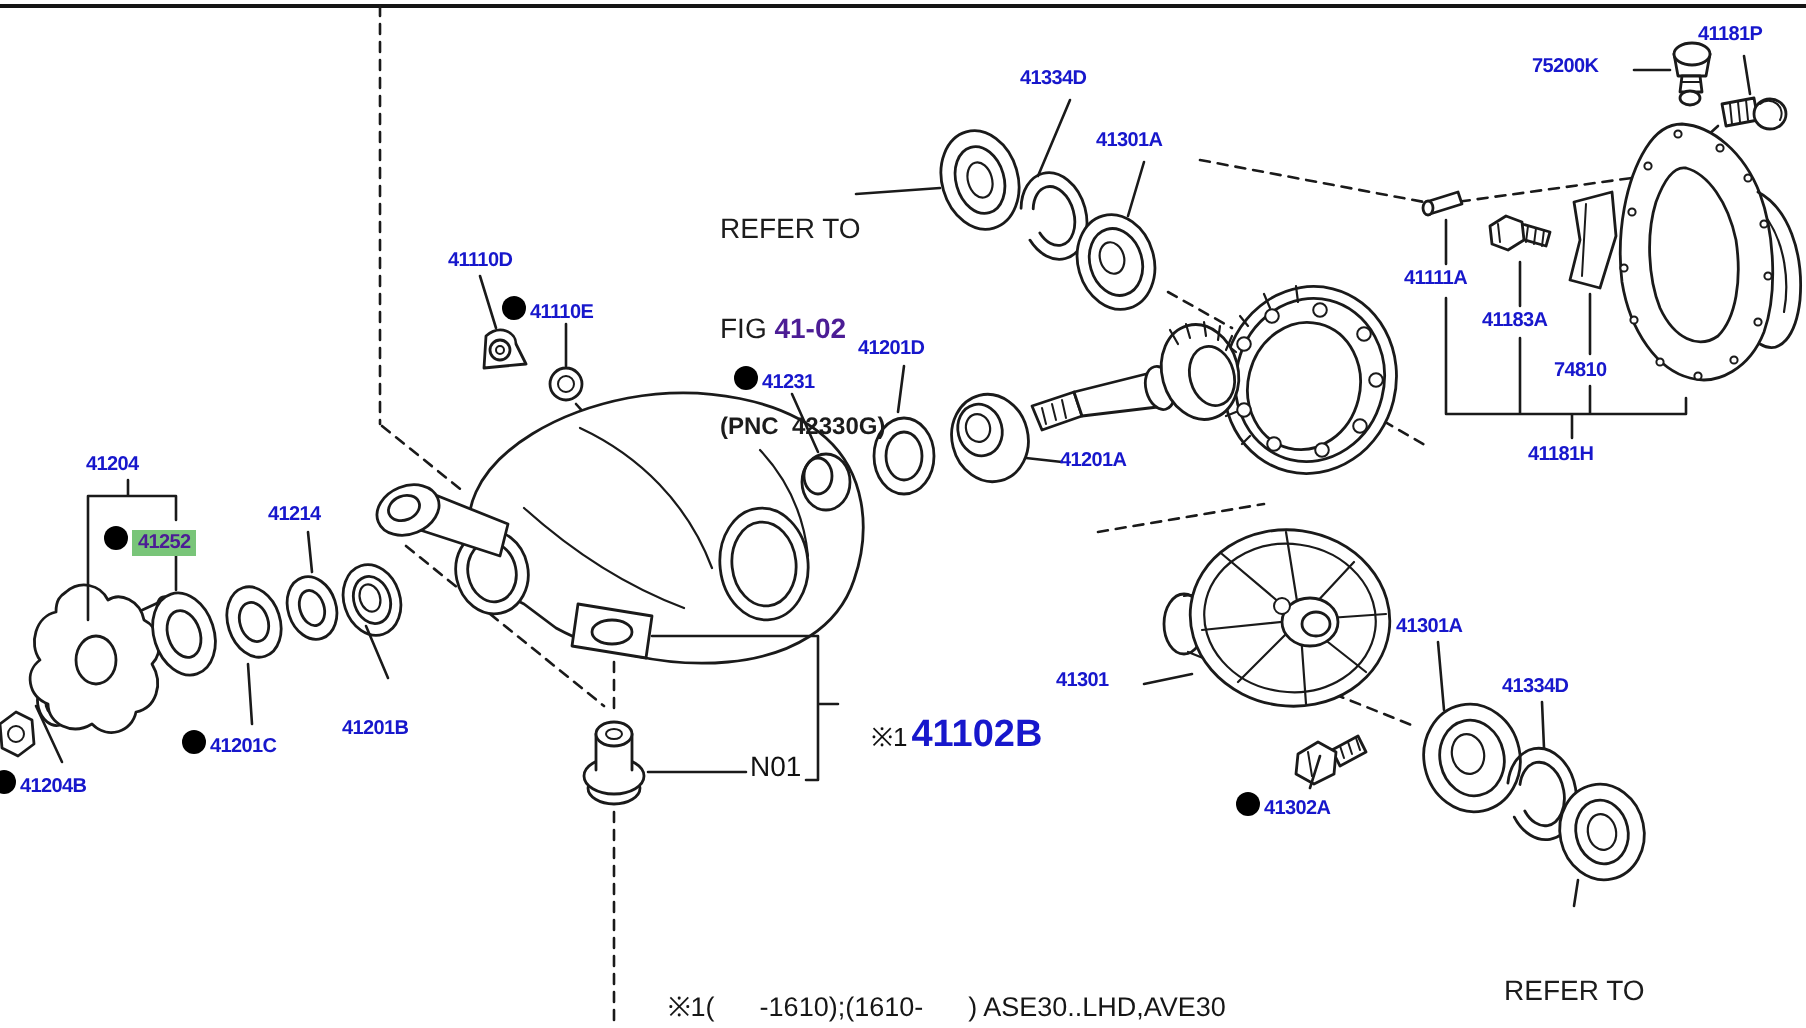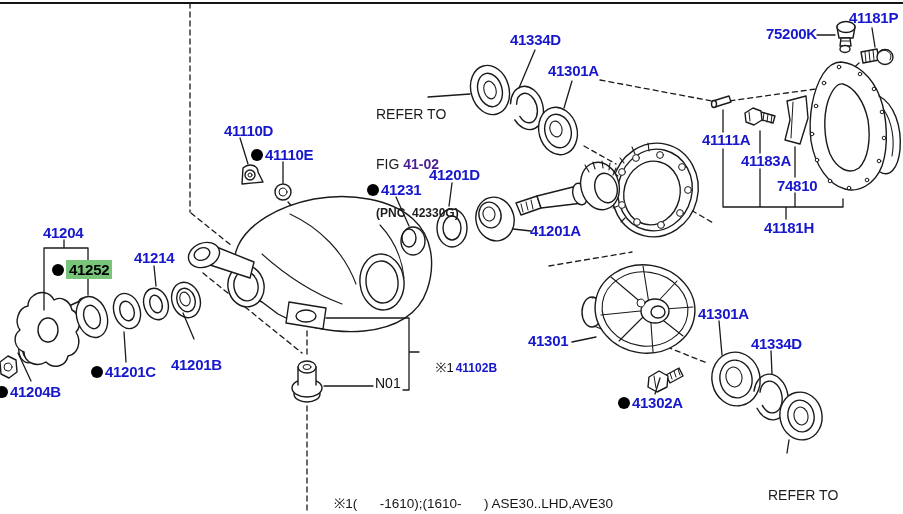--- a/index.html
+++ b/index.html
@@ -7,7 +7,7 @@
          font-family:"Liberation Sans",sans-serif;}
   #topline{position:absolute;left:0;top:2px;width:903px;height:2px;background:#151515;}
   svg.art{position:absolute;left:0;top:0;}
-  .plbl{position:absolute;font-weight:700;font-size:15px;line-height:14px;
+  .plbl{position:absolute;font-weight:700;font-size:10px;line-height:14px;
         color:#1717cc;white-space:pre;letter-spacing:-0.3px;}
   .plbl .dot{display:inline-block;width:12px;height:12px;border-radius:50%;
         background:#000;margin-right:2px;vertical-align:-1px;}

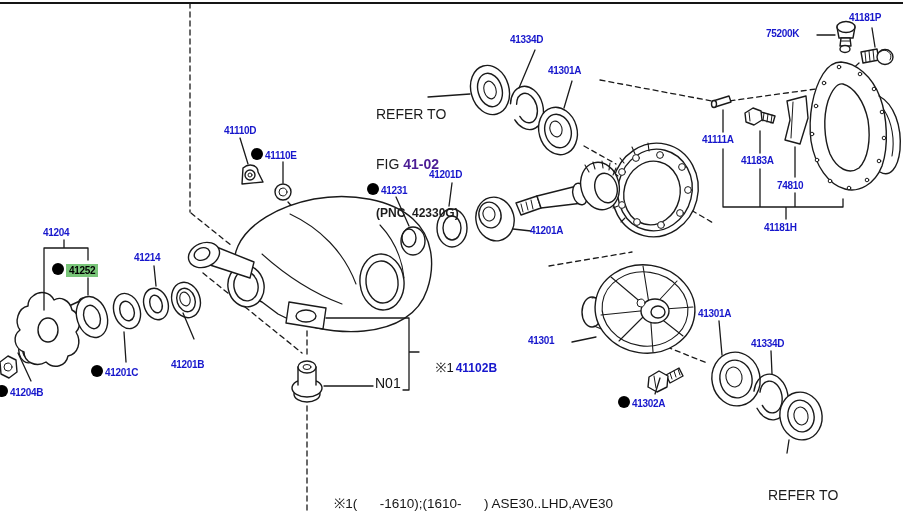--- a/index.html
+++ b/index.html
@@ -13,7 +13,7 @@
         background:#000;margin-right:2px;vertical-align:-1px;}
   .hl{background:#79c579;color:#000000;padding:1px 3px;}
   .blk{position:absolute;color:#111;font-size:14px;line-height:15px;white-space:pre;}
-  .refer{position:absolute;color:#1c1c1c;font-size:14px;line-height:16.5px;white-space:pre;margin-left:16px;}
+  .refer{position:absolute;color:#1c1c1c;font-size:14px;line-height:16.5px;white-space:pre;}
   .refer .pnc{font-family:Liberation Sans, sans-serif;font-size:12px;font-weight:700;}
   .figlink{color:#4c1d95;font-weight:700;}
   .ast{color:#111;font-size:13px;font-weight:400;}

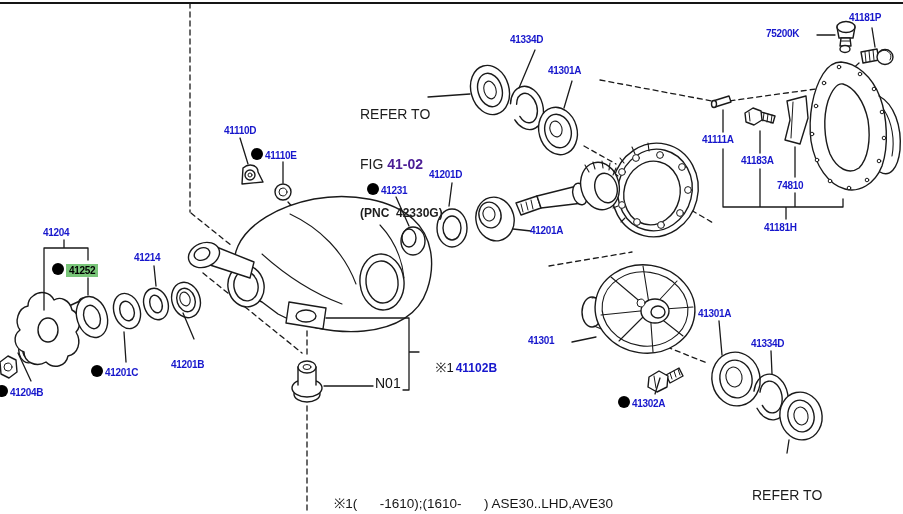--- a/index.html
+++ b/index.html
@@ -11,7 +11,7 @@
         color:#1717cc;white-space:pre;letter-spacing:-0.3px;}
   .plbl .dot{display:inline-block;width:12px;height:12px;border-radius:50%;
         background:#000;margin-right:2px;vertical-align:-1px;}
-  .hl{background:#79c579;color:#000000;padding:1px 3px;}
+  .hl{background:#79c579;color:#4c1d95;padding:1px 3px;}
   .blk{position:absolute;color:#111;font-size:14px;line-height:15px;white-space:pre;}
   .refer{position:absolute;color:#1c1c1c;font-size:14px;line-height:16.5px;white-space:pre;}
   .refer .pnc{font-family:Liberation Sans, sans-serif;font-size:12px;font-weight:700;}

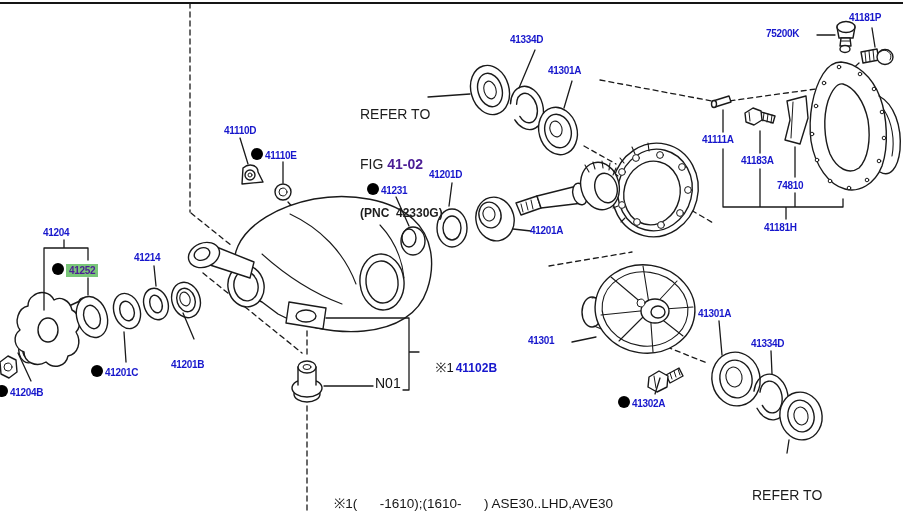--- a/index.html
+++ b/index.html
@@ -17,7 +17,7 @@
   .refer .pnc{font-family:Liberation Sans, sans-serif;font-size:12px;font-weight:700;}
   .figlink{color:#4c1d95;font-weight:700;}
   .ast{color:#111;font-size:13px;font-weight:400;}
-  .inlineblue{color:#1717cc;font-weight:700;font-size:12px;margin-left:2px;}
+  .inlineblue{color:#1717cc;font-weight:700;font-size:19px;margin-left:2px;}
   .footnote{position:absolute;color:#161616;font-size:13.5px;white-space:pre;text-align:right;}
 </style>
 </head>

